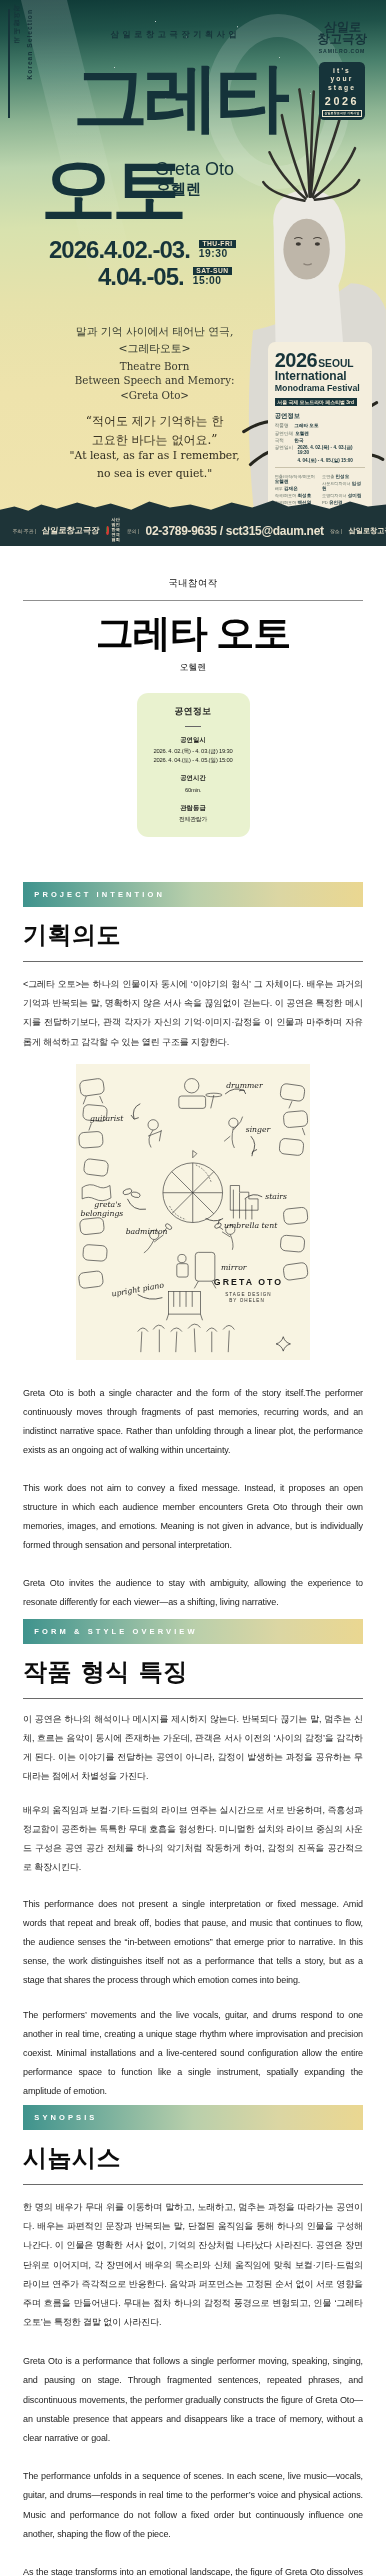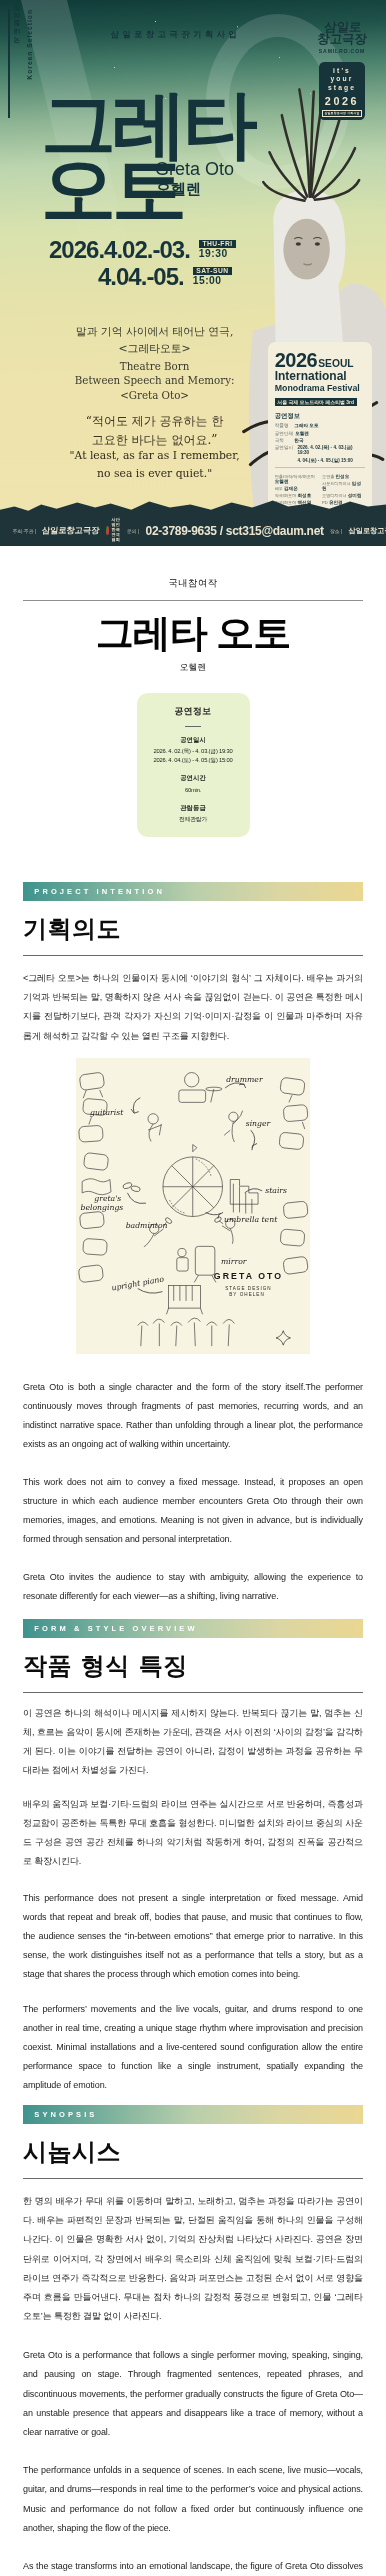--- a/index.html
+++ b/index.html
@@ -33,7 +33,7 @@
     margin-top:2.1px;padding:0.5px 0;}
   .title-ko{position:absolute;left:41px;font-size:75px;font-weight:900;letter-spacing:-4.1px;
     color:#15333a;line-height:1;z-index:3;}
-  #title1{top:87px;} #title2{top:152px;}
+  #title1{top:60px;margin-left:32px;} #title2{top:152px;}
   .title-en{position:absolute;left:155px;top:159px;font-size:18px;color:#15333a;z-index:3;}
   .title-co{position:absolute;left:156px;top:180px;font-size:15px;font-weight:800;color:#15333a;z-index:3;}
   .date-row{position:absolute;display:flex;align-items:flex-start;gap:9px;z-index:3;}

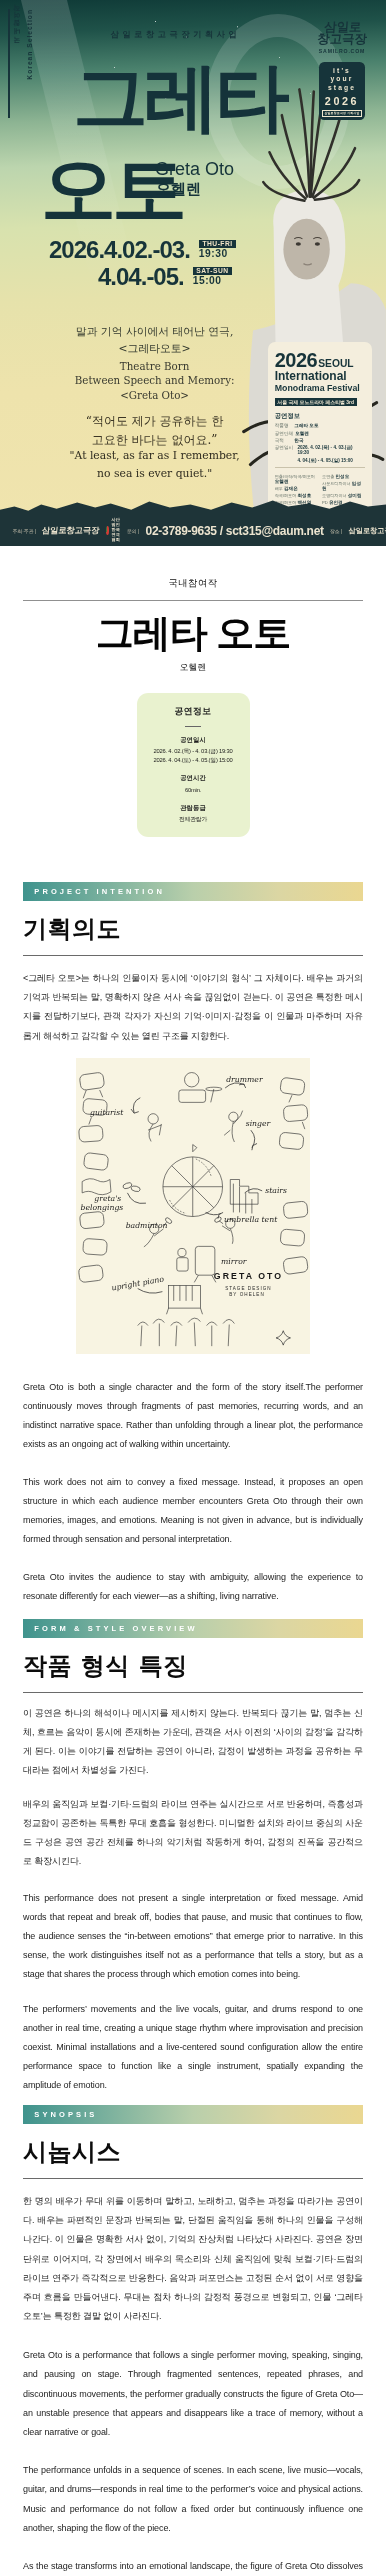--- a/index.html
+++ b/index.html
@@ -198,7 +198,7 @@
         <div>&lt;Greta Oto&gt;</div>
     </div>
     <div class="center-col" id="quote-ko">
-      <div>“적어도 제가 공유하는 한</div>
+      <div>“적어도 제가 기억하는 한</div>
         <div>고요한 바다는 없어요.”</div>
     </div>
     <div class="center-col" id="quote-en">

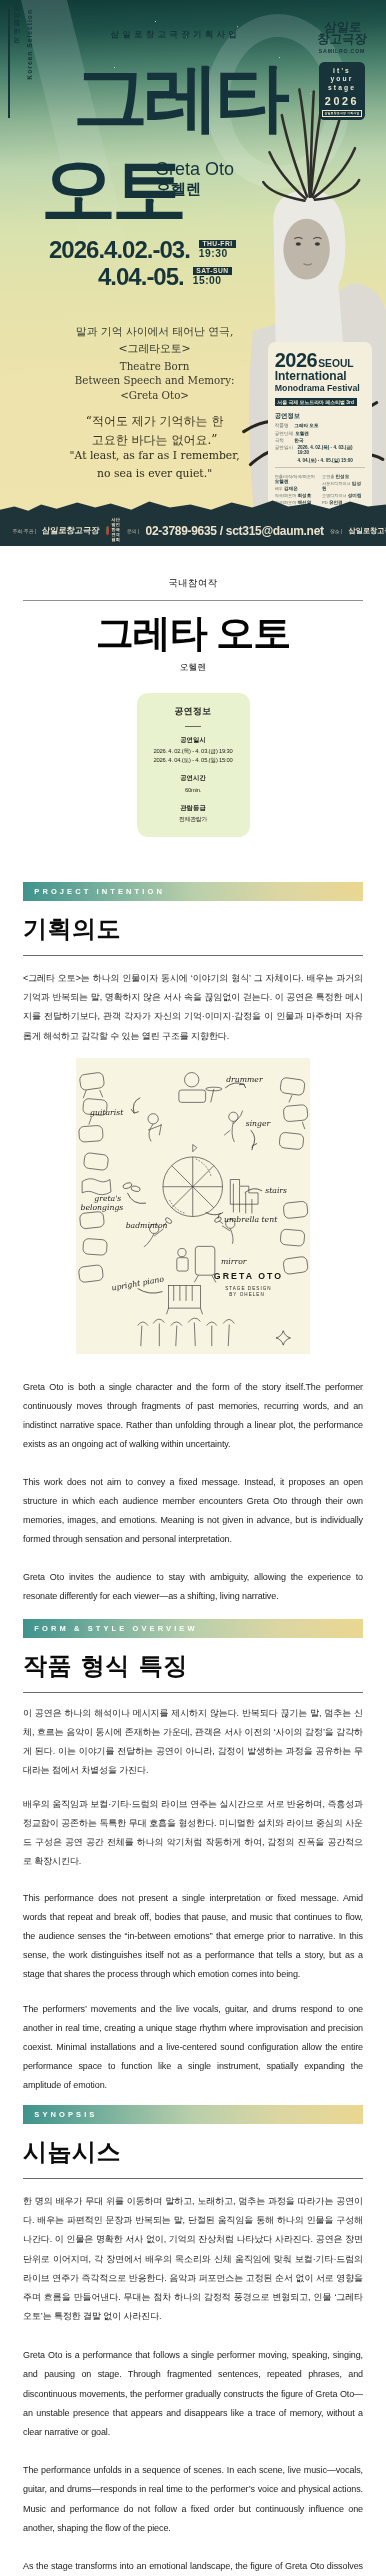--- a/index.html
+++ b/index.html
@@ -93,7 +93,7 @@
   .gc-hr{width:15.5px;border:none;border-top:0.8px solid #666;margin:7.7px auto 0;}
   .gc-label{font-size:6.4px;font-weight:800;margin-top:8.8px;}
   .gc-val{font-size:5.8px;margin-top:2.6px;line-height:1.55;letter-spacing:-0.2px;}
-  .tag-bar{height:19px;background:linear-gradient(90deg,#3f938d 0%,#79b09d 24%,#b9cfab 50%,
+  .tag-bar{height:25px;background:linear-gradient(90deg,#3f938d 0%,#79b09d 24%,#b9cfab 50%,
     #dbd6a3 75%,#ead791 100%);color:#fff;font-weight:800;letter-spacing:3.1px;font-size:7.5px;
     display:flex;align-items:center;padding-left:11.3px;}
   .sec-title{font-family:"DejaVu Serif","Liberation Serif",serif;font-size:24px;font-weight:700;

